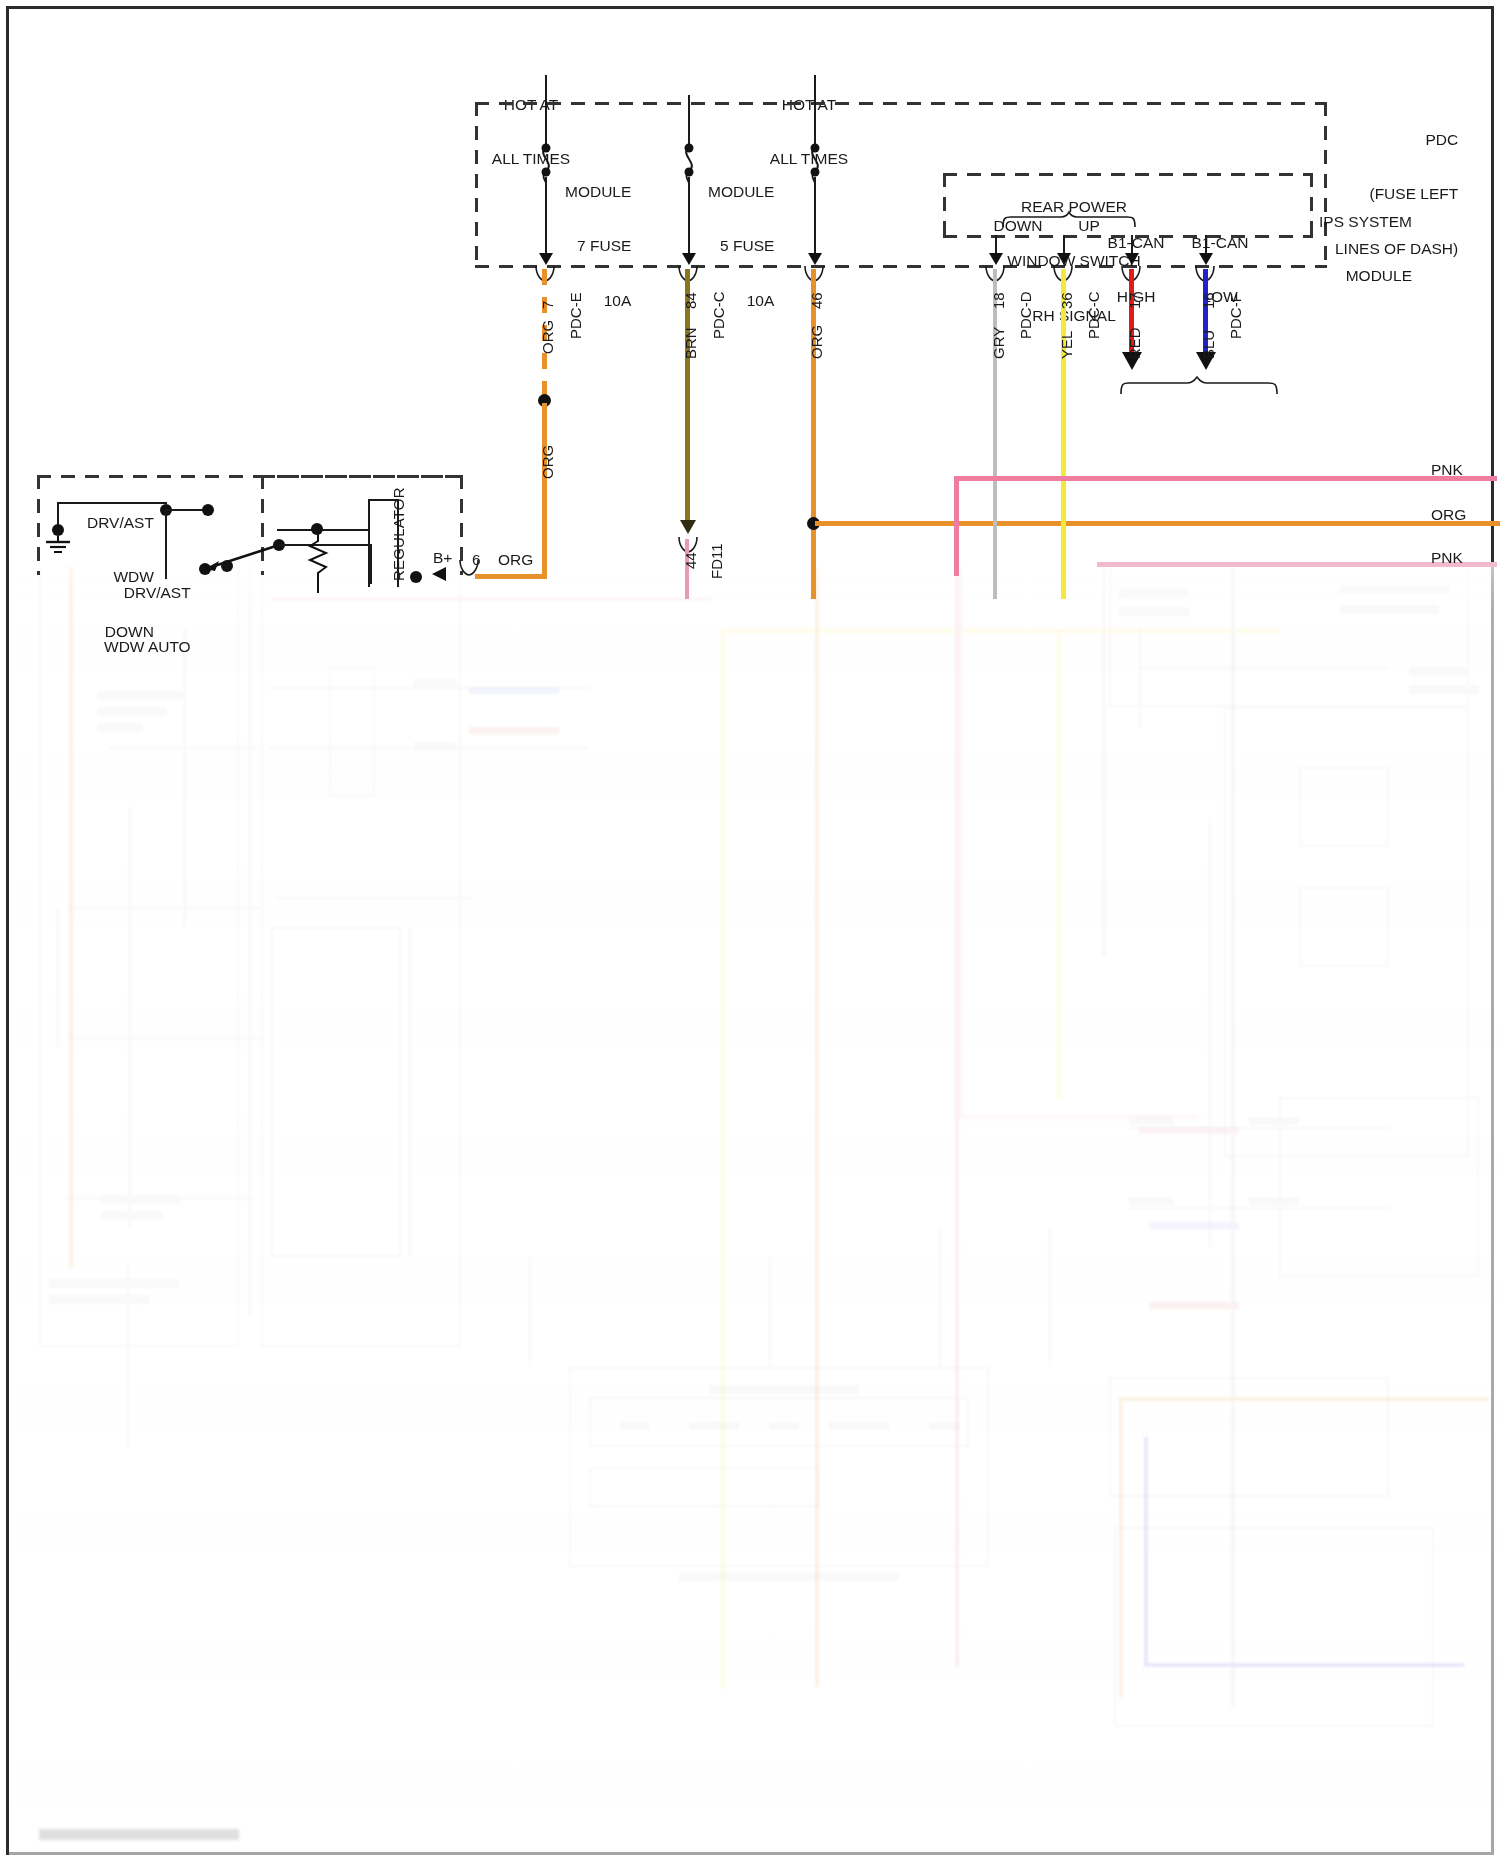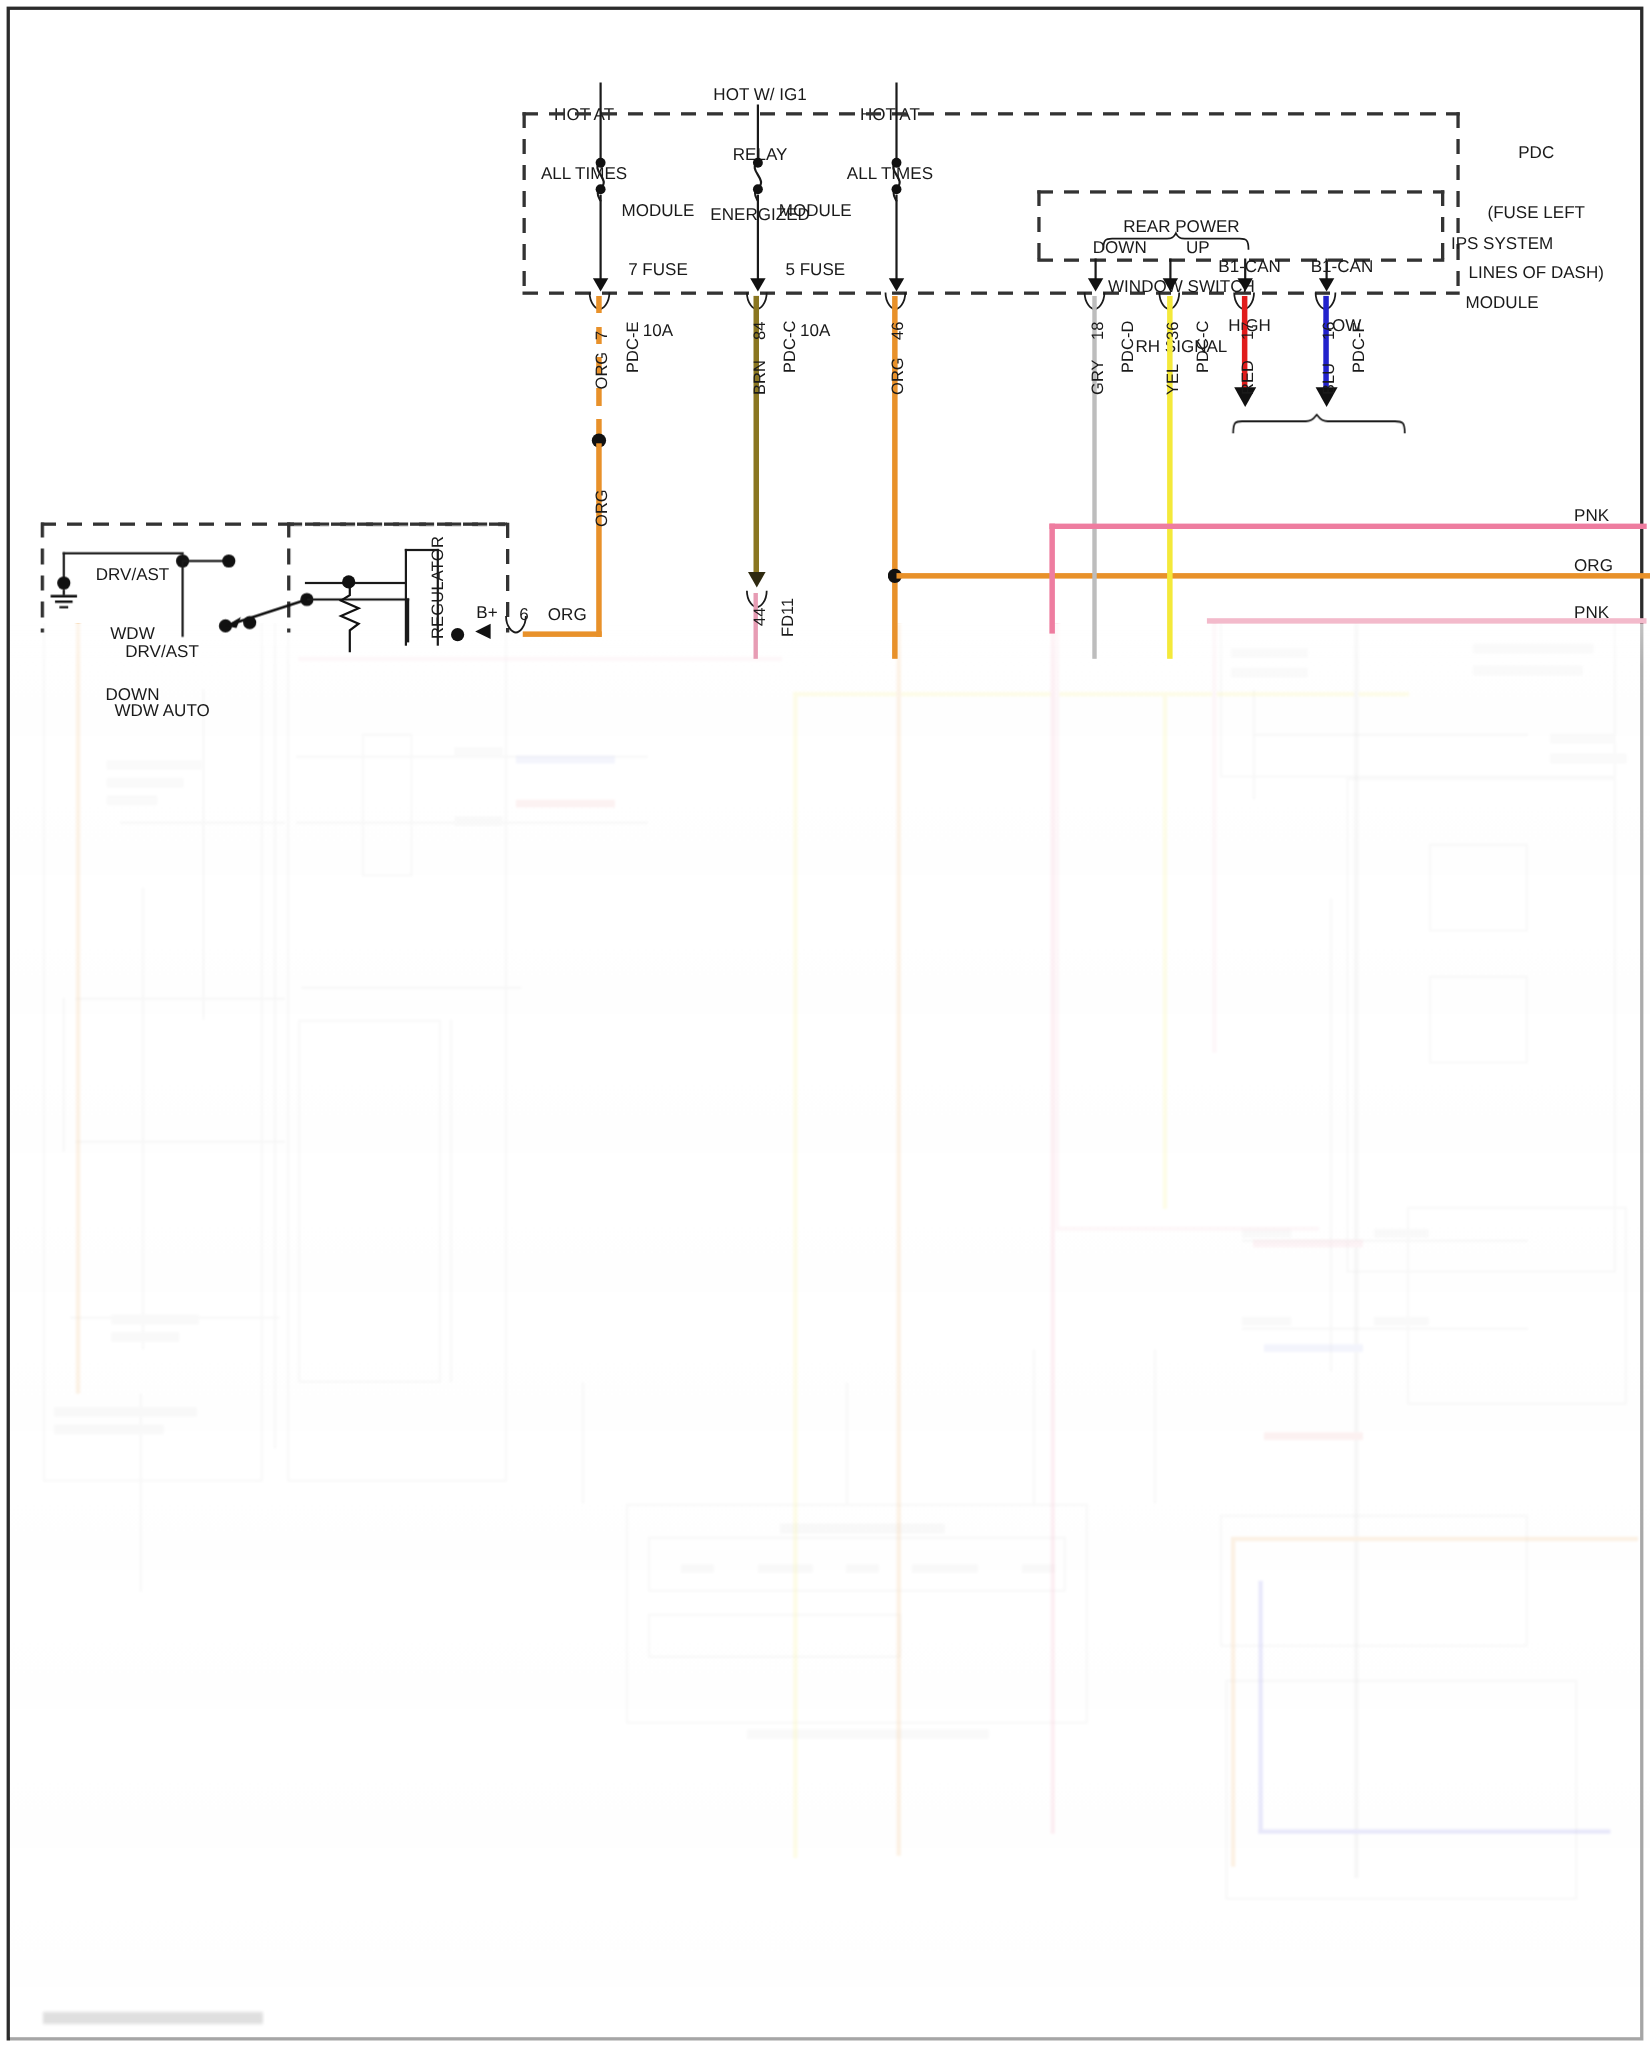--- a/index.html
+++ b/index.html
@@ -178,11 +178,6 @@
       <div>ALL TIMES</div>
     </div>
 
-    <div class="lbl c" style="left:612px;top:32px;width:140px;font-size:15.5px;">
-      <div>HOT W/ IG1</div>
-      <div>RELAY</div>
-      <div>ENERGIZED</div>
-    </div>
 
     <div class="lbl c" style="left:740px;top:50px;width:120px;font-size:15.5px;">
       <div>HOT AT</div>

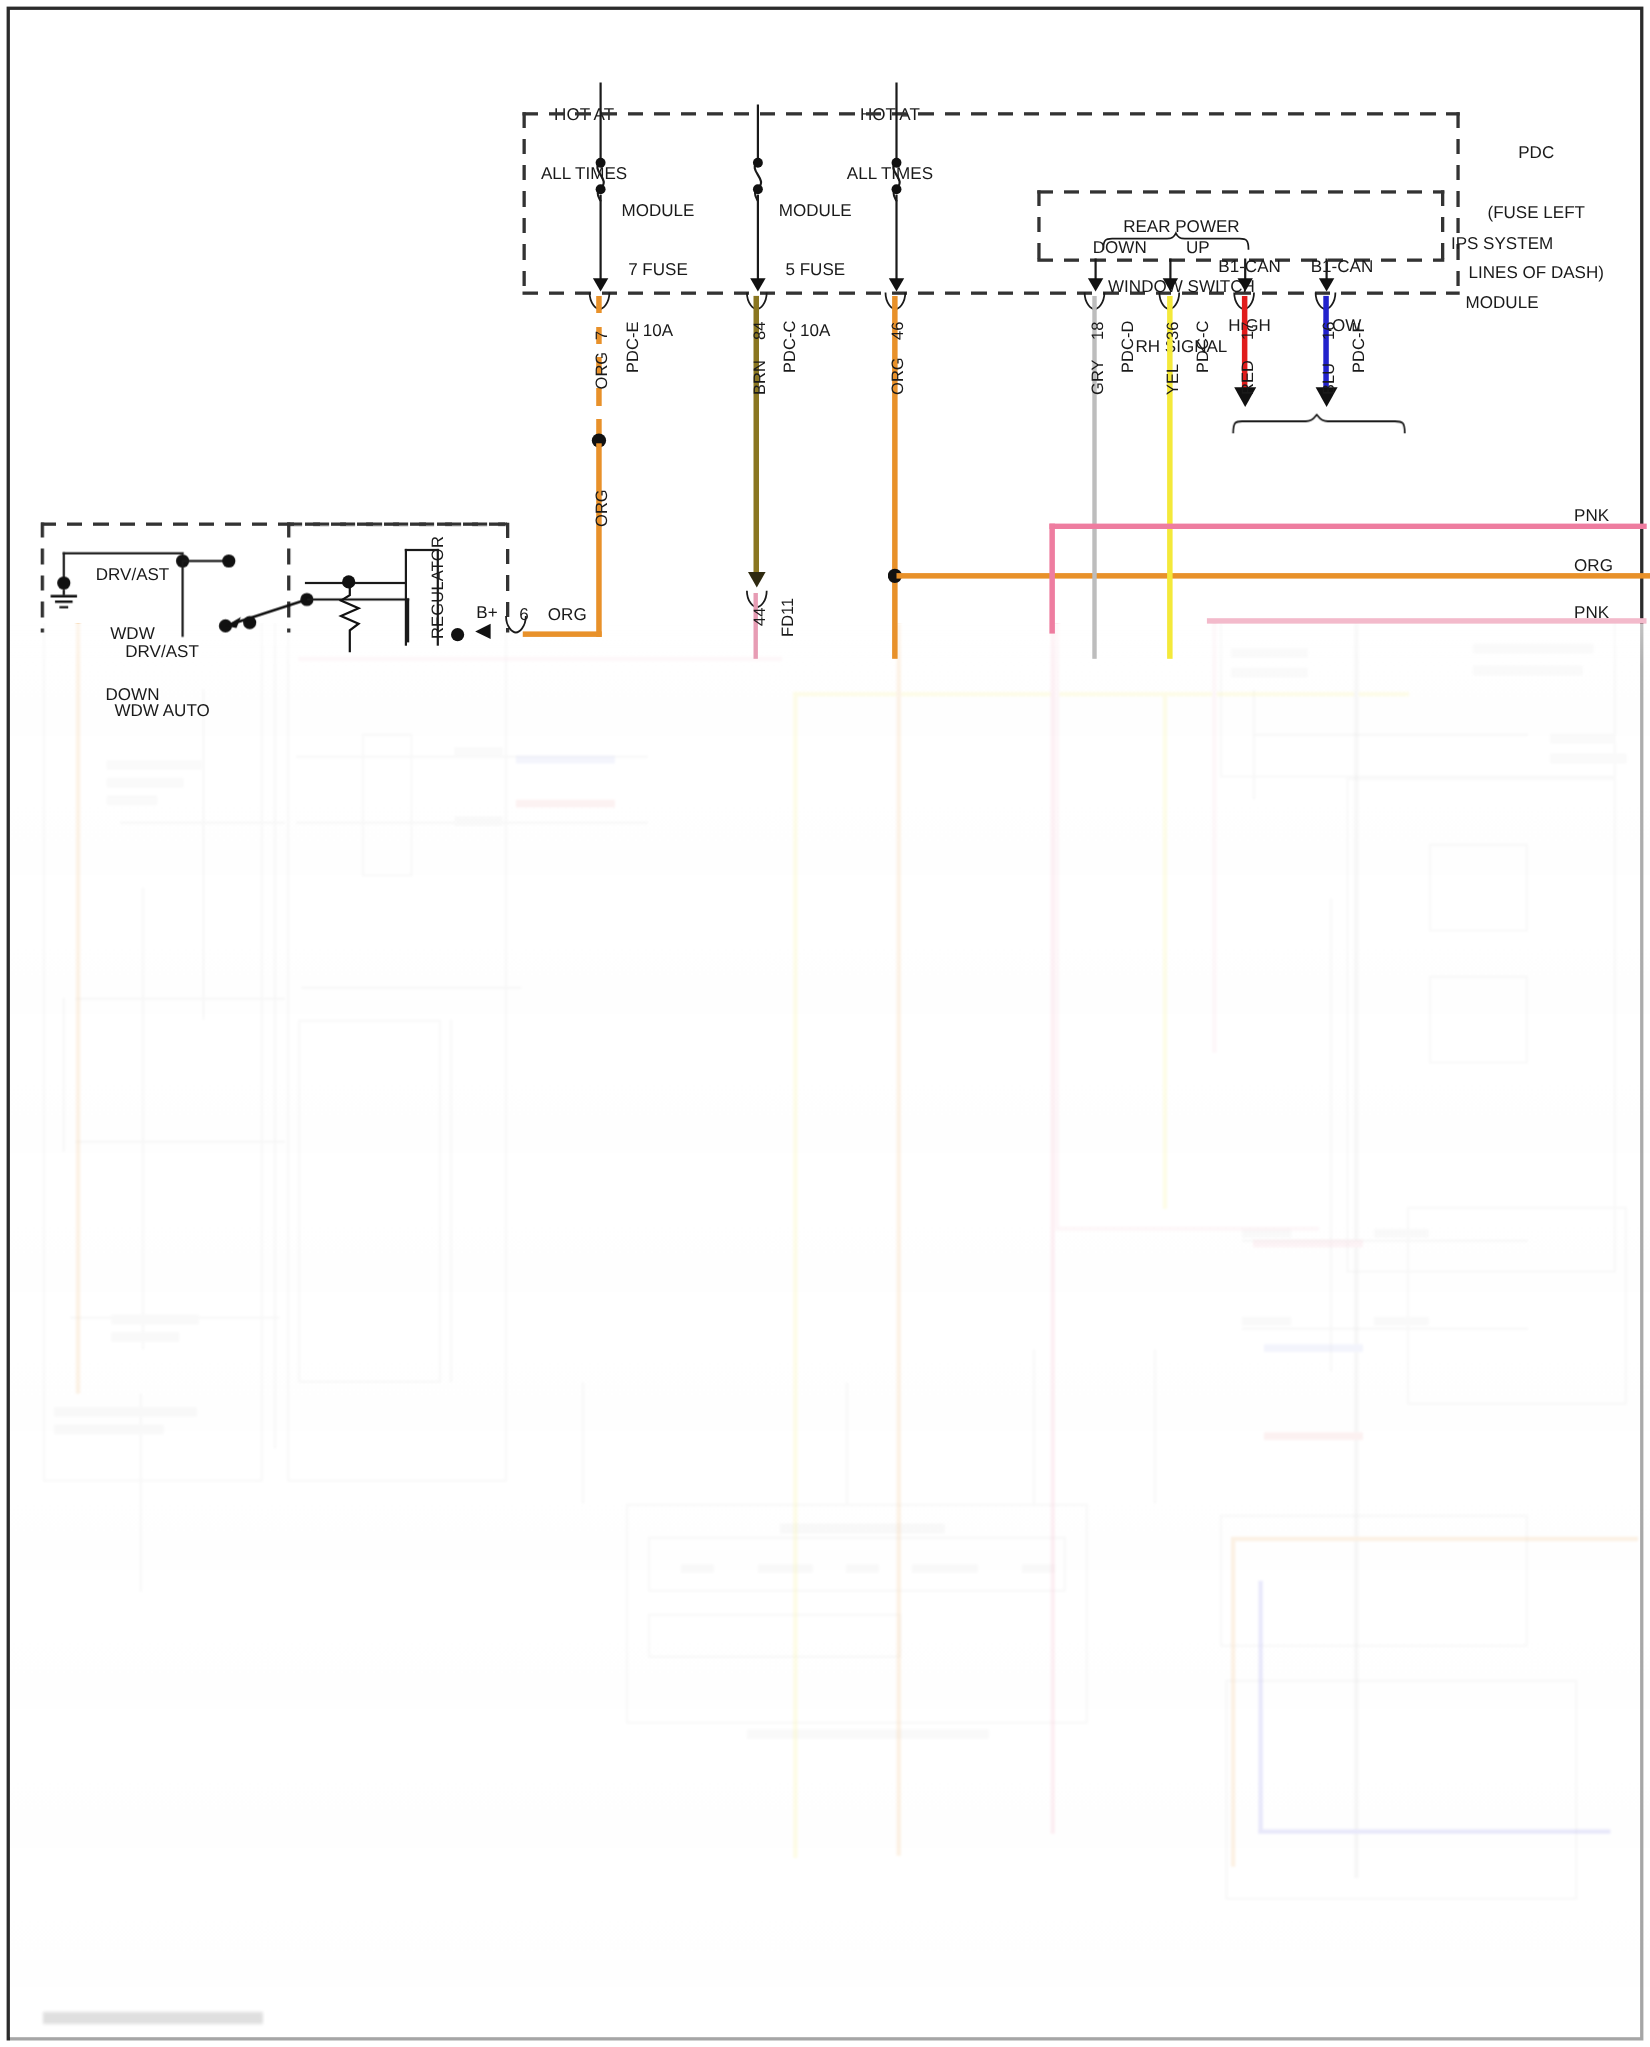--- a/index.html
+++ b/index.html
@@ -27,7 +27,7 @@
     line-height:1.18;
   }
   .c{text-align:center;}
-  .l{text-align:center;}
+  .l{text-align:right;}
   .vert{
     transform-origin:0 0;
     transform:rotate(-90deg);

